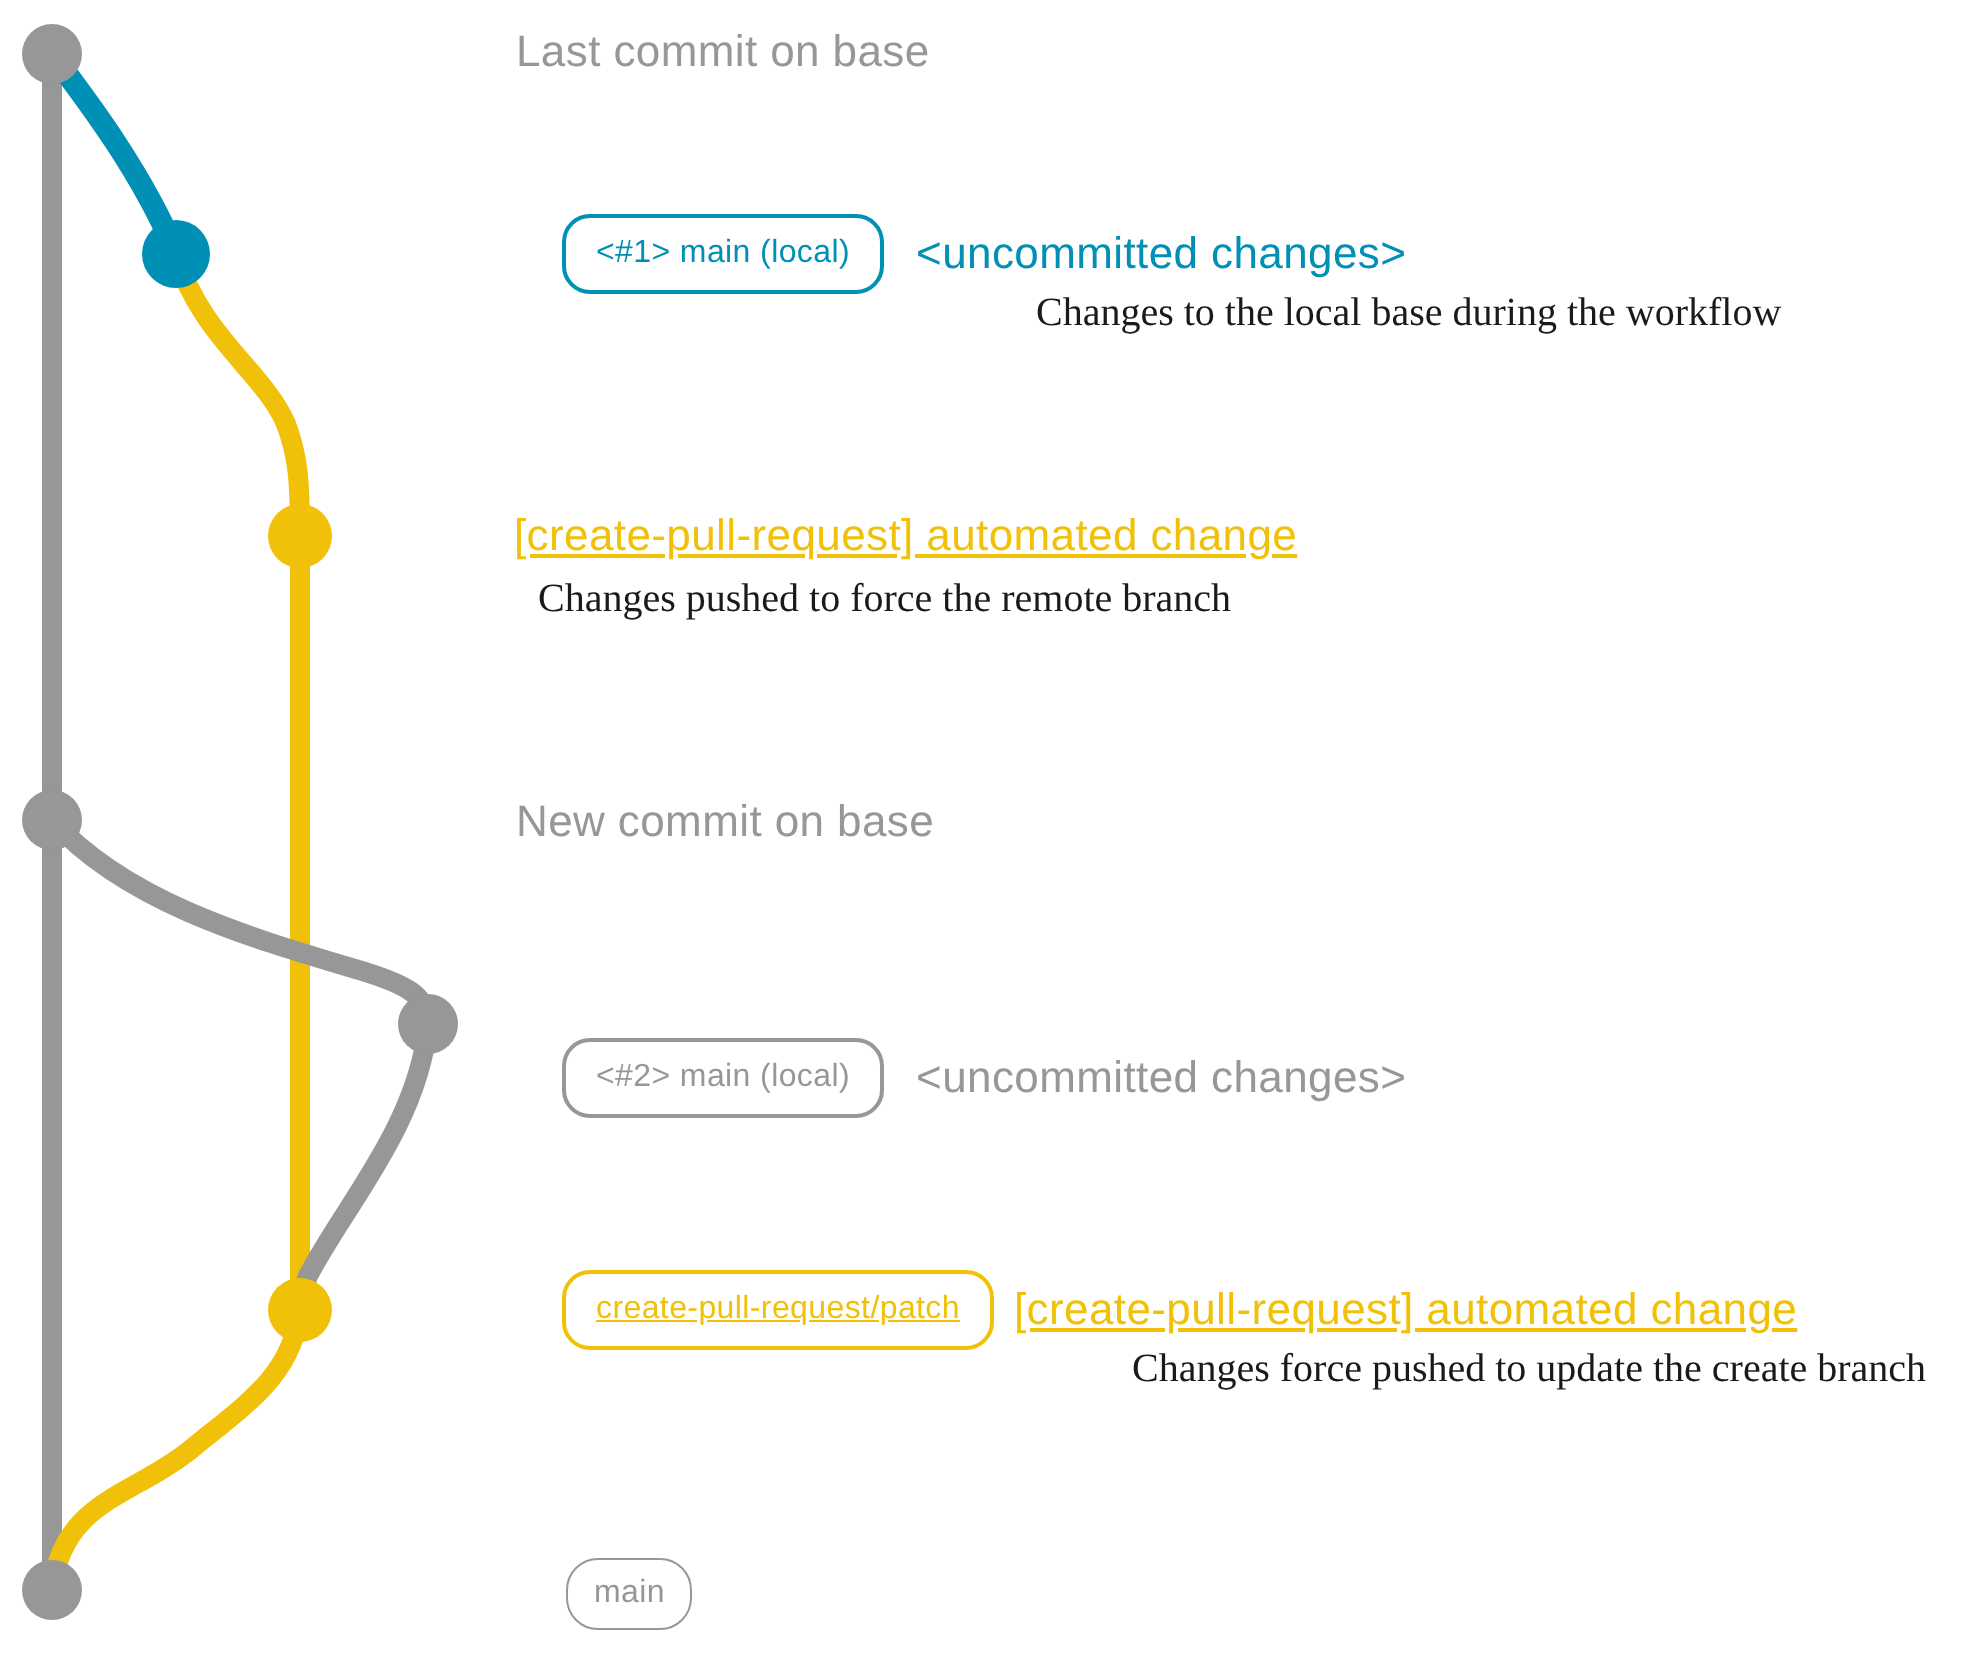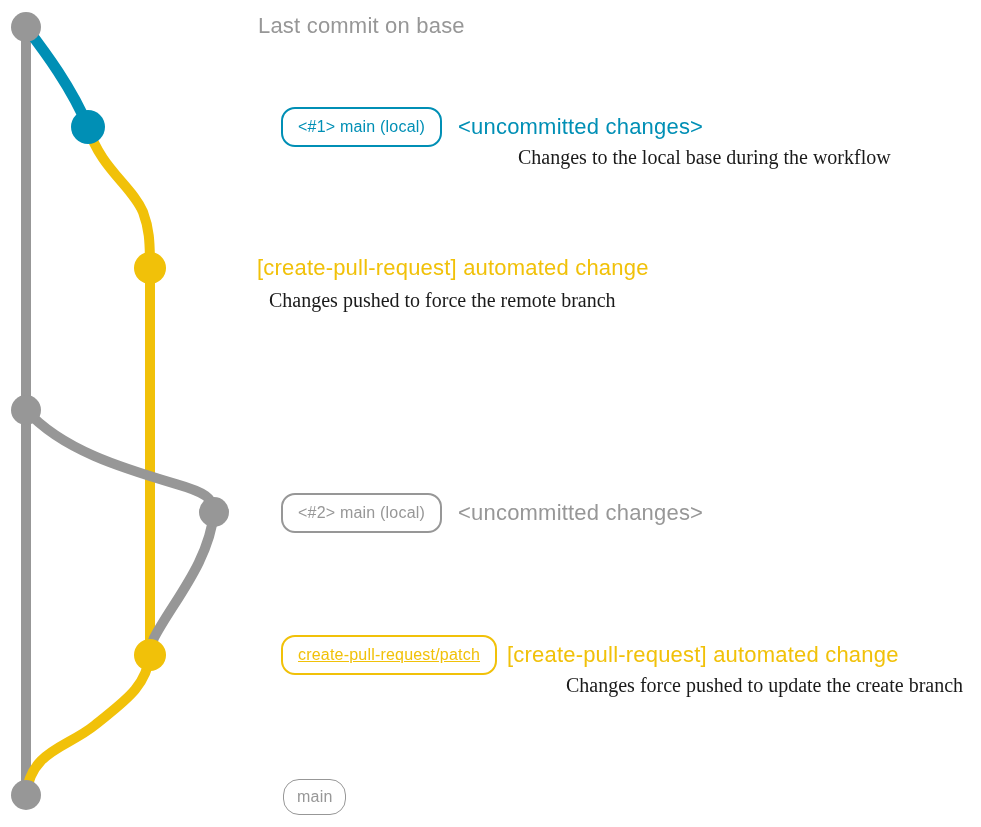--- a/index.html
+++ b/index.html
@@ -33,7 +33,7 @@
   }
   .msg.gray   { color: var(--gray, #979797); }
   .msg.blue   { color: var(--blue, #008fb5); }
-  .msg.yellow { color: var(--yellow, #f1c109); }
+  .msg.yellow { color: var(--yellow, #f1c109); text-decoration: underline; }
 
   .branch-box {
     display: inline-flex;

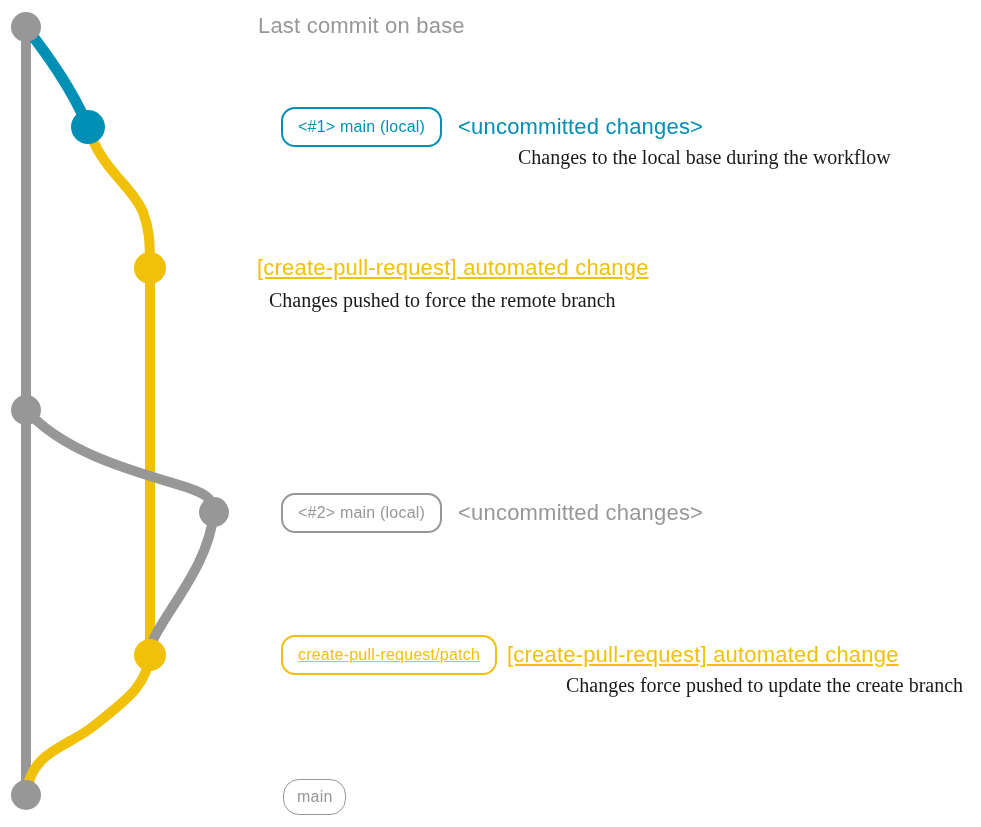--- a/index.html
+++ b/index.html
@@ -105,6 +105,9 @@
   </div>
   <div class="annotation" style="left:269px; top:300px;">Changes pushed to force the remote branch</div>
 
+  <div class="row" style="left:258px; top:411px;">
+    <span class="msg gray">New commit on base</span>
+  </div>
 
   <div class="row" style="left:255px; top:513px;">
     <span class="branch-box gray">&lt;#2&gt; main (local)</span>

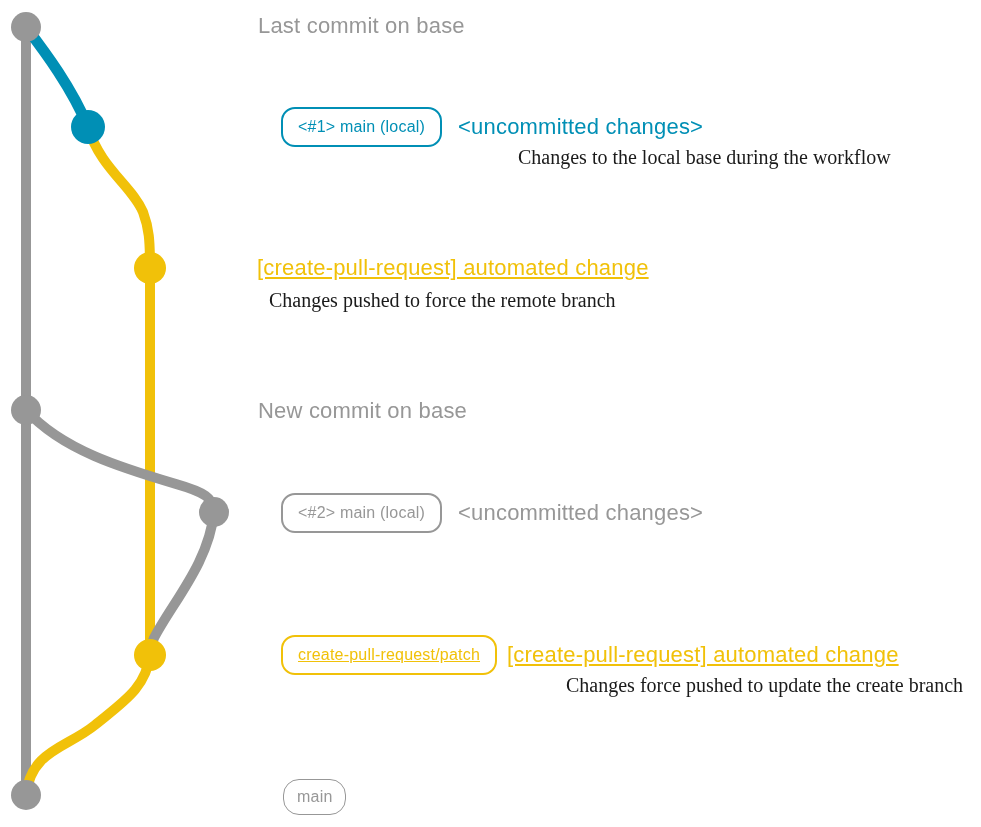--- a/index.html
+++ b/index.html
@@ -109,7 +109,7 @@
     <span class="msg gray">New commit on base</span>
   </div>
 
-  <div class="row" style="left:255px; top:513px;">
+  <div class="row" style="left:255px; top:539px;">
     <span class="branch-box gray">&lt;#2&gt; main (local)</span>
     <span class="msg gray gap16">&lt;uncommitted changes&gt;</span>
   </div>

